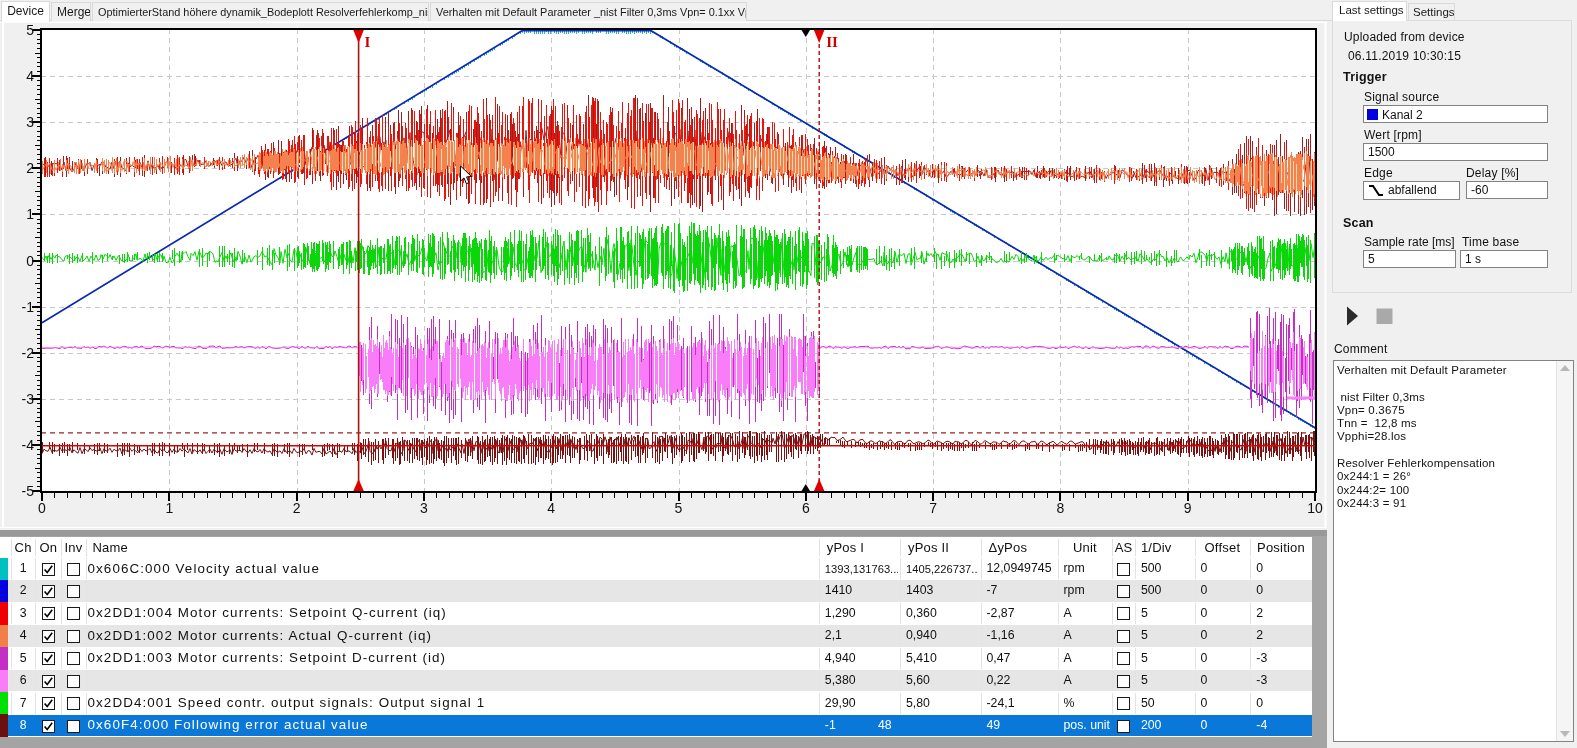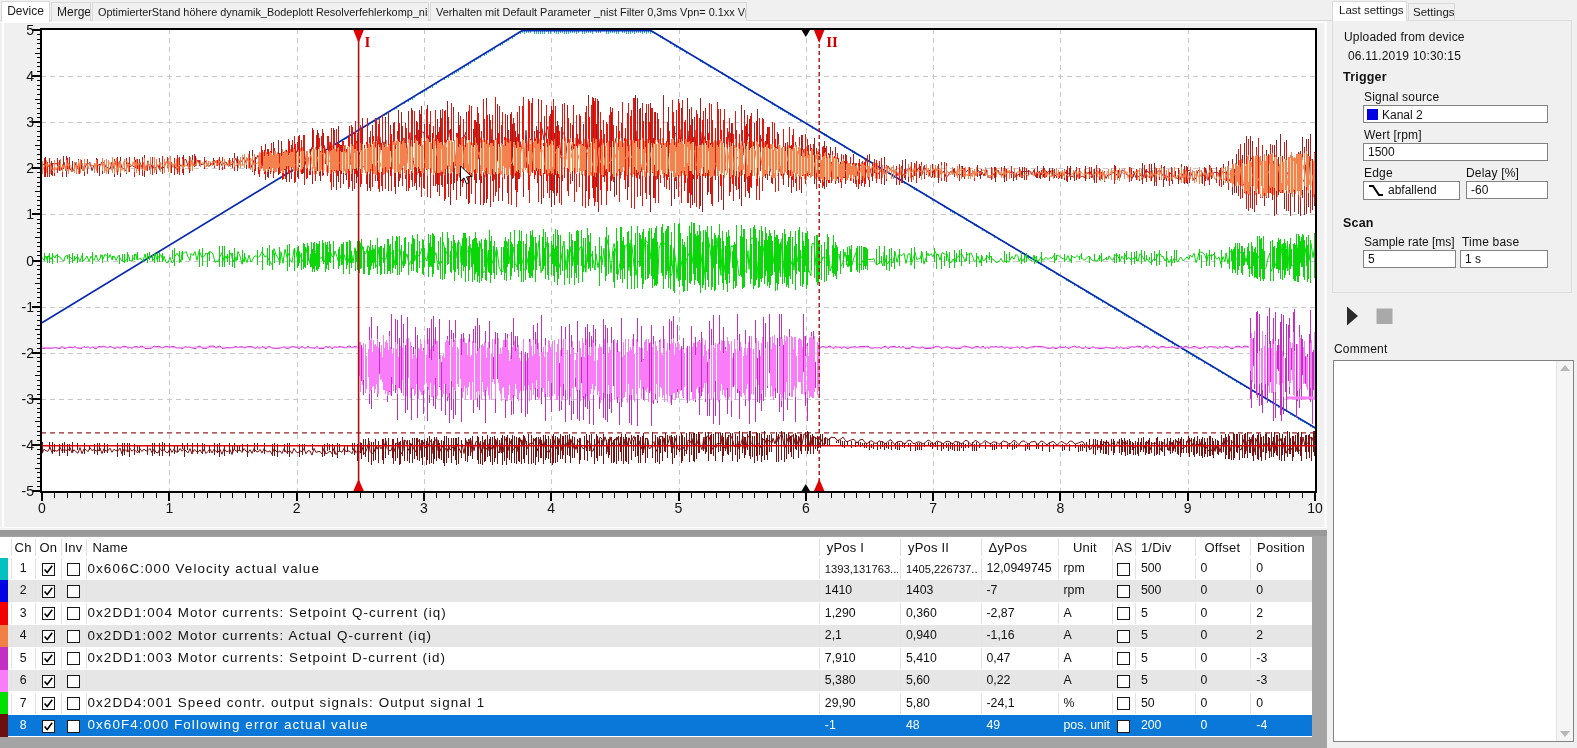--- a/index.html
+++ b/index.html
@@ -385,6 +385,7 @@
 
 <div class="lbl" style="left:1334px;top:342px">Comment</div>
 <div id="comment">
+      <div id="ctext">Verhalten mit Default Parameter<br><br>&nbsp;nist Filter 0,3ms<br>Vpn= 0.3675<br>Tnn =&nbsp;&nbsp;12,8 ms<br>Vpphi=28.los<br><br>Resolver Fehlerkompensation<br>0x244:1 = 26°<br>0x244:2= 100<br>0x244:3 = 91</div>
   <div id="cscroll">
     <div class="arr" style="top:4px;border-bottom:6px solid #b8b8b8"></div>
     <div class="arr" style="bottom:4px;border-top:6px solid #b8b8b8"></div>

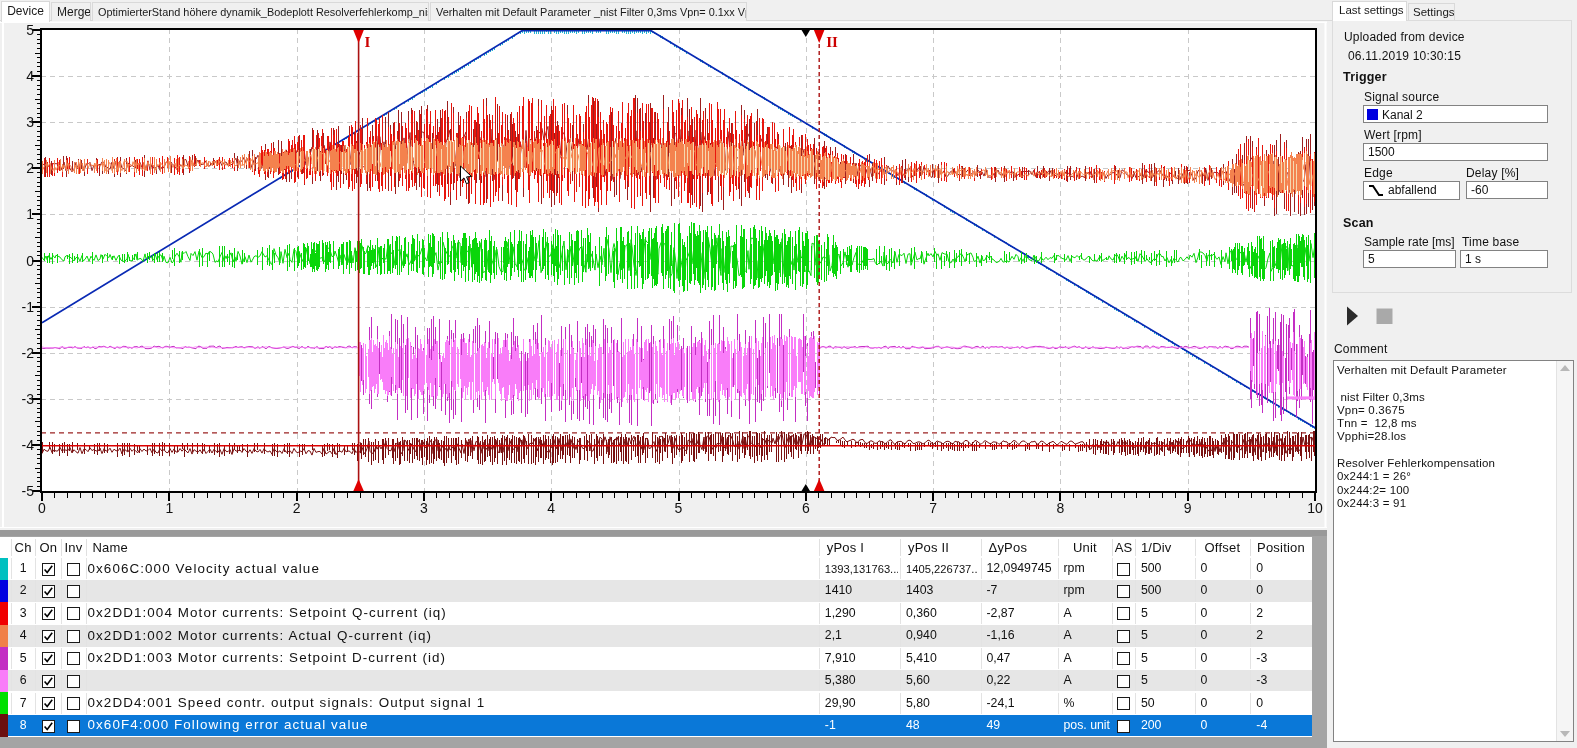--- a/index.html
+++ b/index.html
@@ -548,7 +548,7 @@
       </div>
       <div class="cb" style="left:67.0px;top:4.7px"></div>
       <span class="cell nm" style="left:87.5px">0x2DD1:003 Motor currents: Setpoint D-current (id)</span>
-      <span class="cell" style="left:824.8px;width:73px;overflow:hidden">7,910</span>
+      <span class="cell" style="left:824.8px;width:73px;overflow:hidden">4,940</span>
       <span class="cell" style="left:906.0px;width:72px;overflow:hidden">5,410</span>
       <span class="cell" style="left:986.5px">0,47</span>
       <span class="cell" style="left:1063.5px">A</span>

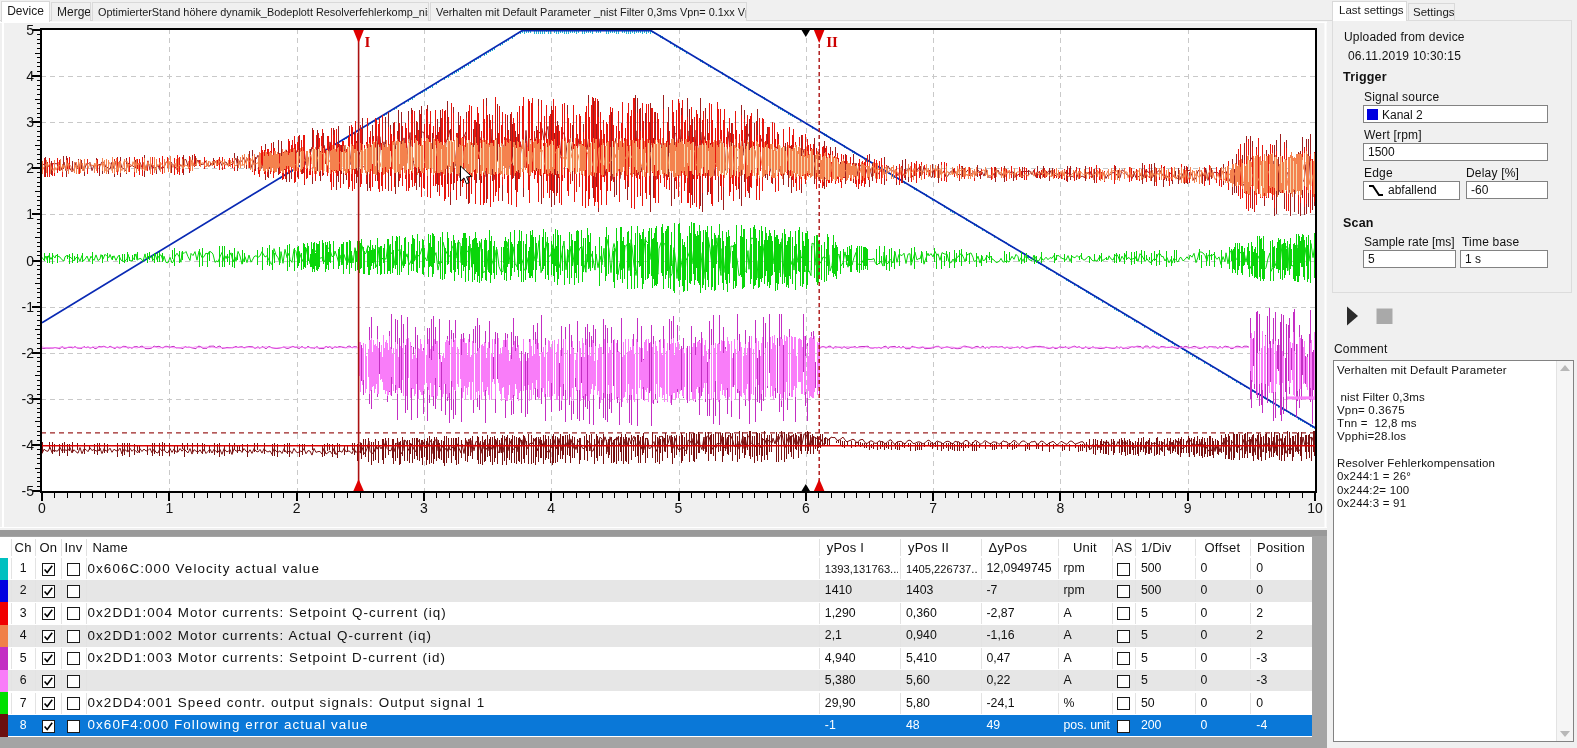--- a/index.html
+++ b/index.html
@@ -638,7 +638,7 @@
       <div class="cb" style="left:67.0px;top:4.7px"></div>
       <span class="cell nm" style="left:87.5px">0x60F4:000 Following error actual value</span>
       <span class="cell" style="left:824.8px;width:73px;overflow:hidden">-1</span>
-      <span class="cell" style="left:906.0px;width:72px;overflow:hidden">48</span>
+      <span class="cell" style="left:878px;width:72px;overflow:hidden">48</span>
       <span class="cell" style="left:986.5px">49</span>
       <span class="cell" style="left:1063.5px">pos. unit</span>
       <div class="cb" style="left:1117.1px;top:4.7px"></div>

